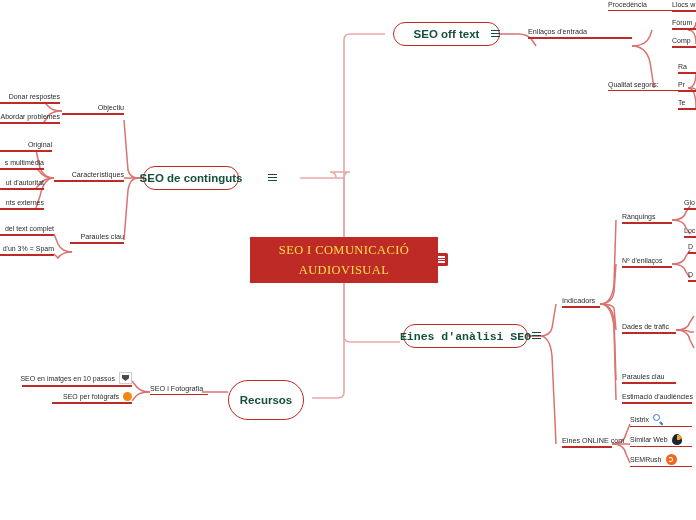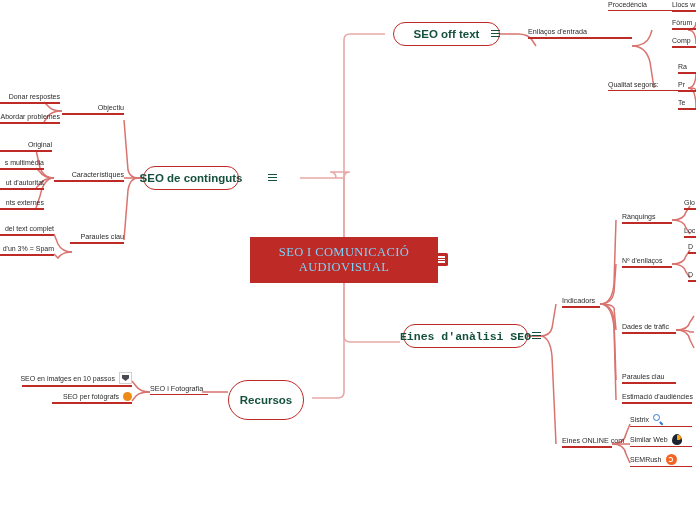--- a/index.html
+++ b/index.html
@@ -31,10 +31,10 @@
   .root-node {
     position: absolute;
     background: #BE2A26;
-    color: #7dd3fc;
+    color: #fde047;
     font-family: "Liberation Serif", serif;
     font-size: 12.5px;
-    line-height: 15px;
+    line-height: 20px;
     text-align: center;
     letter-spacing: .4px;
     display: flex;

